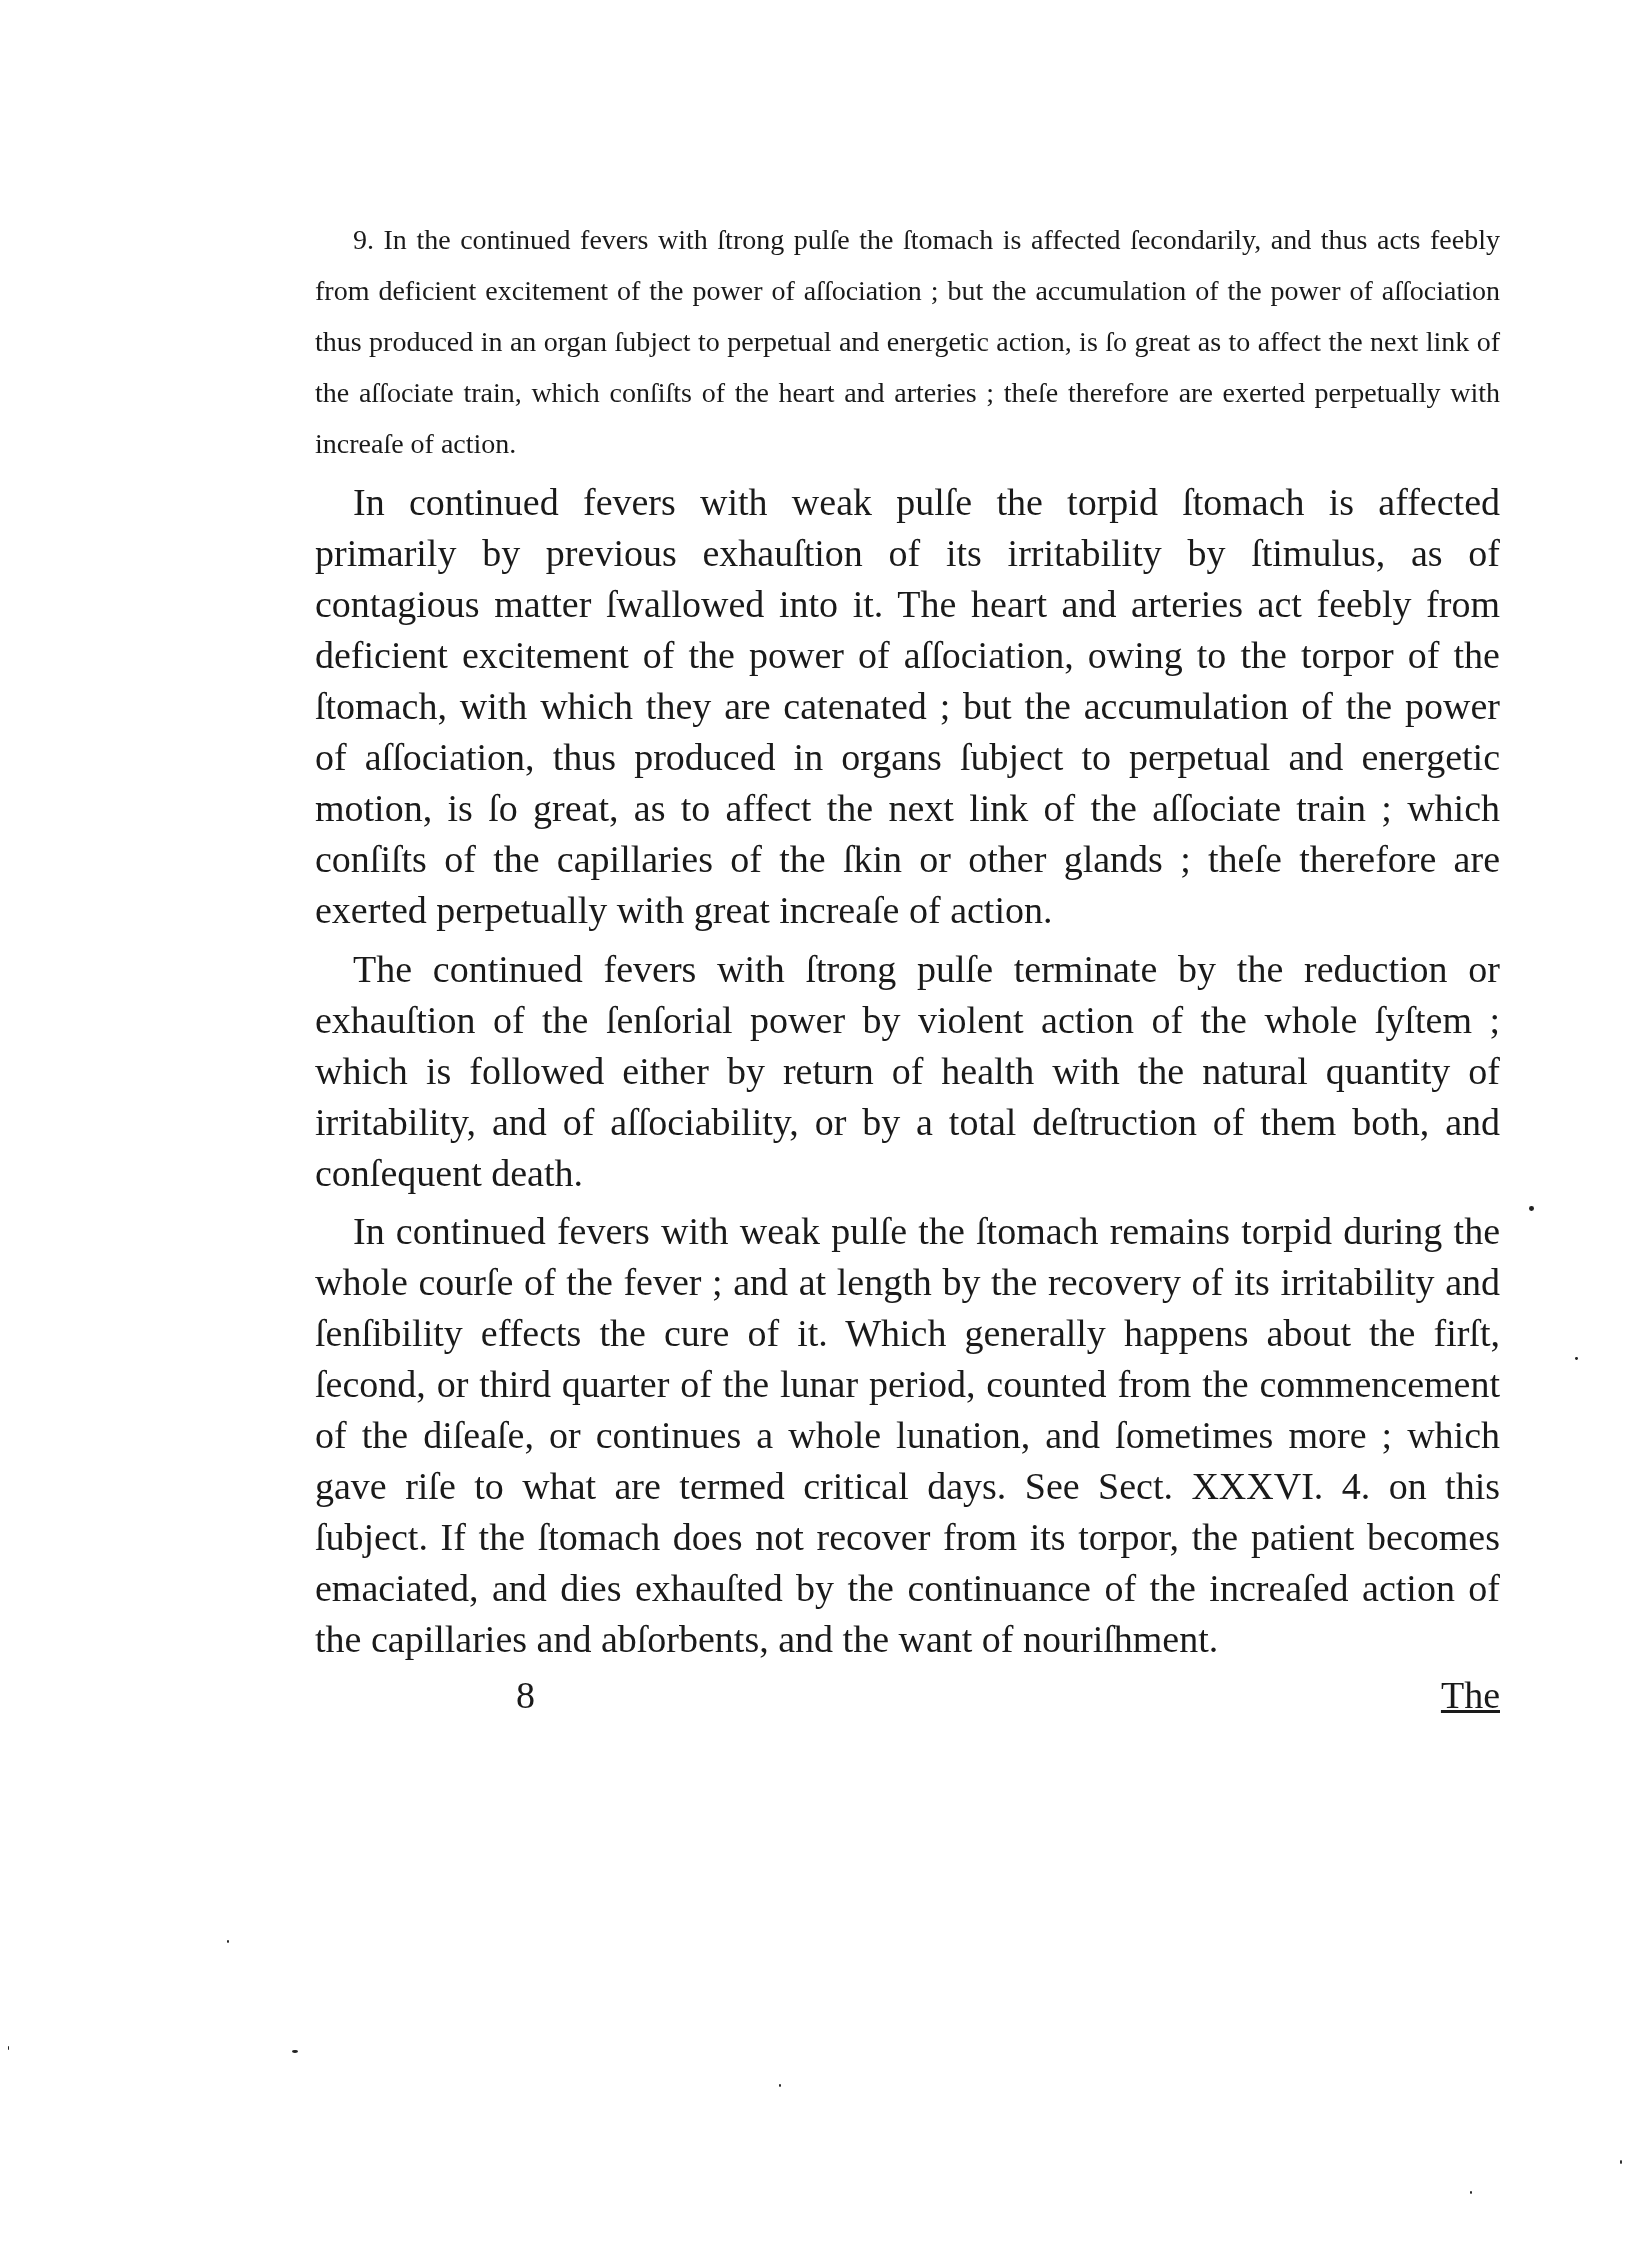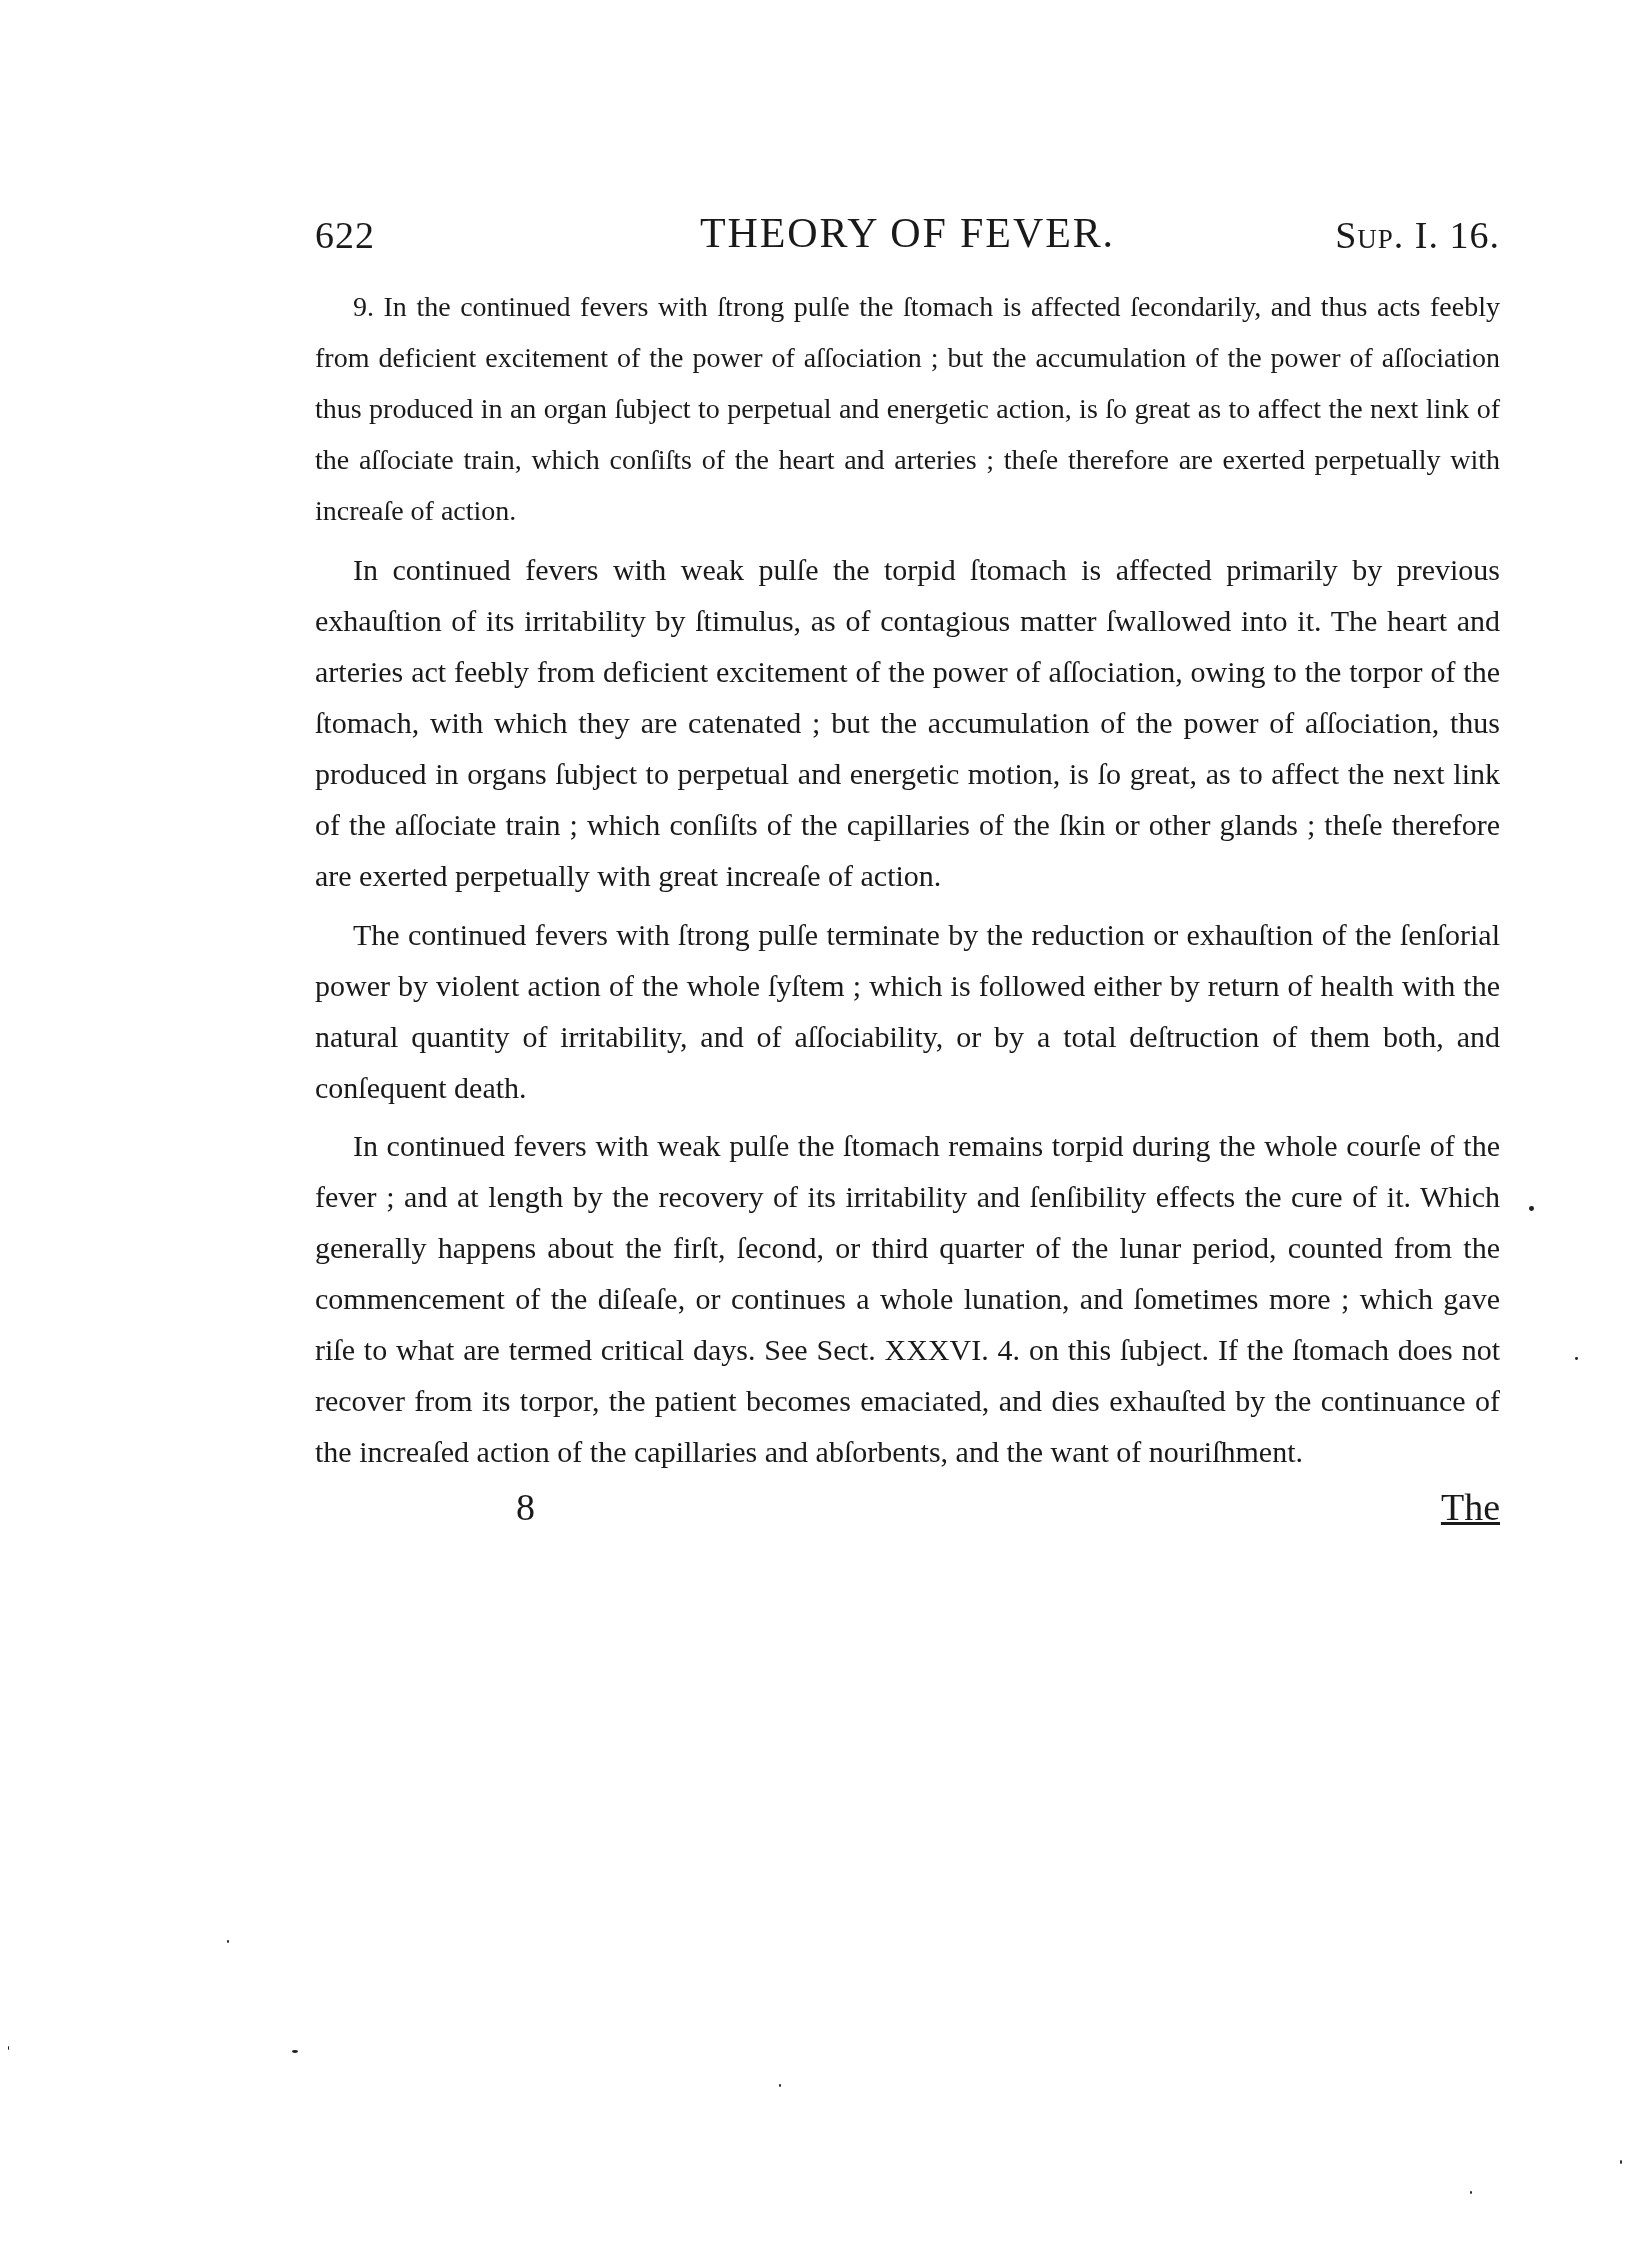--- a/index.html
+++ b/index.html
@@ -90,11 +90,6 @@
 <body>
 
 <div class="page">
-  <div class="running-head">
-    <span class="folio">622</span>
-    <span class="title">THEORY OF FEVER.</span>
-    <span class="section">Sup. I. 16.</span>
-  </div>
 
   <div class="body-text">
     <p class="para first">9. In the continued fevers with ſtrong pulſe the ſtomach is affected ſecondarily, and thus acts feebly from deficient excitement of the power of aſſociation ; but the accumulation of the power of aſſociation thus produced in an organ ſubject to perpetual and energetic action, is ſo great as to affect the next link of the aſſociate train, which conſiſts of the heart and arteries ; theſe therefore are exerted perpetually with increaſe of action.</p>

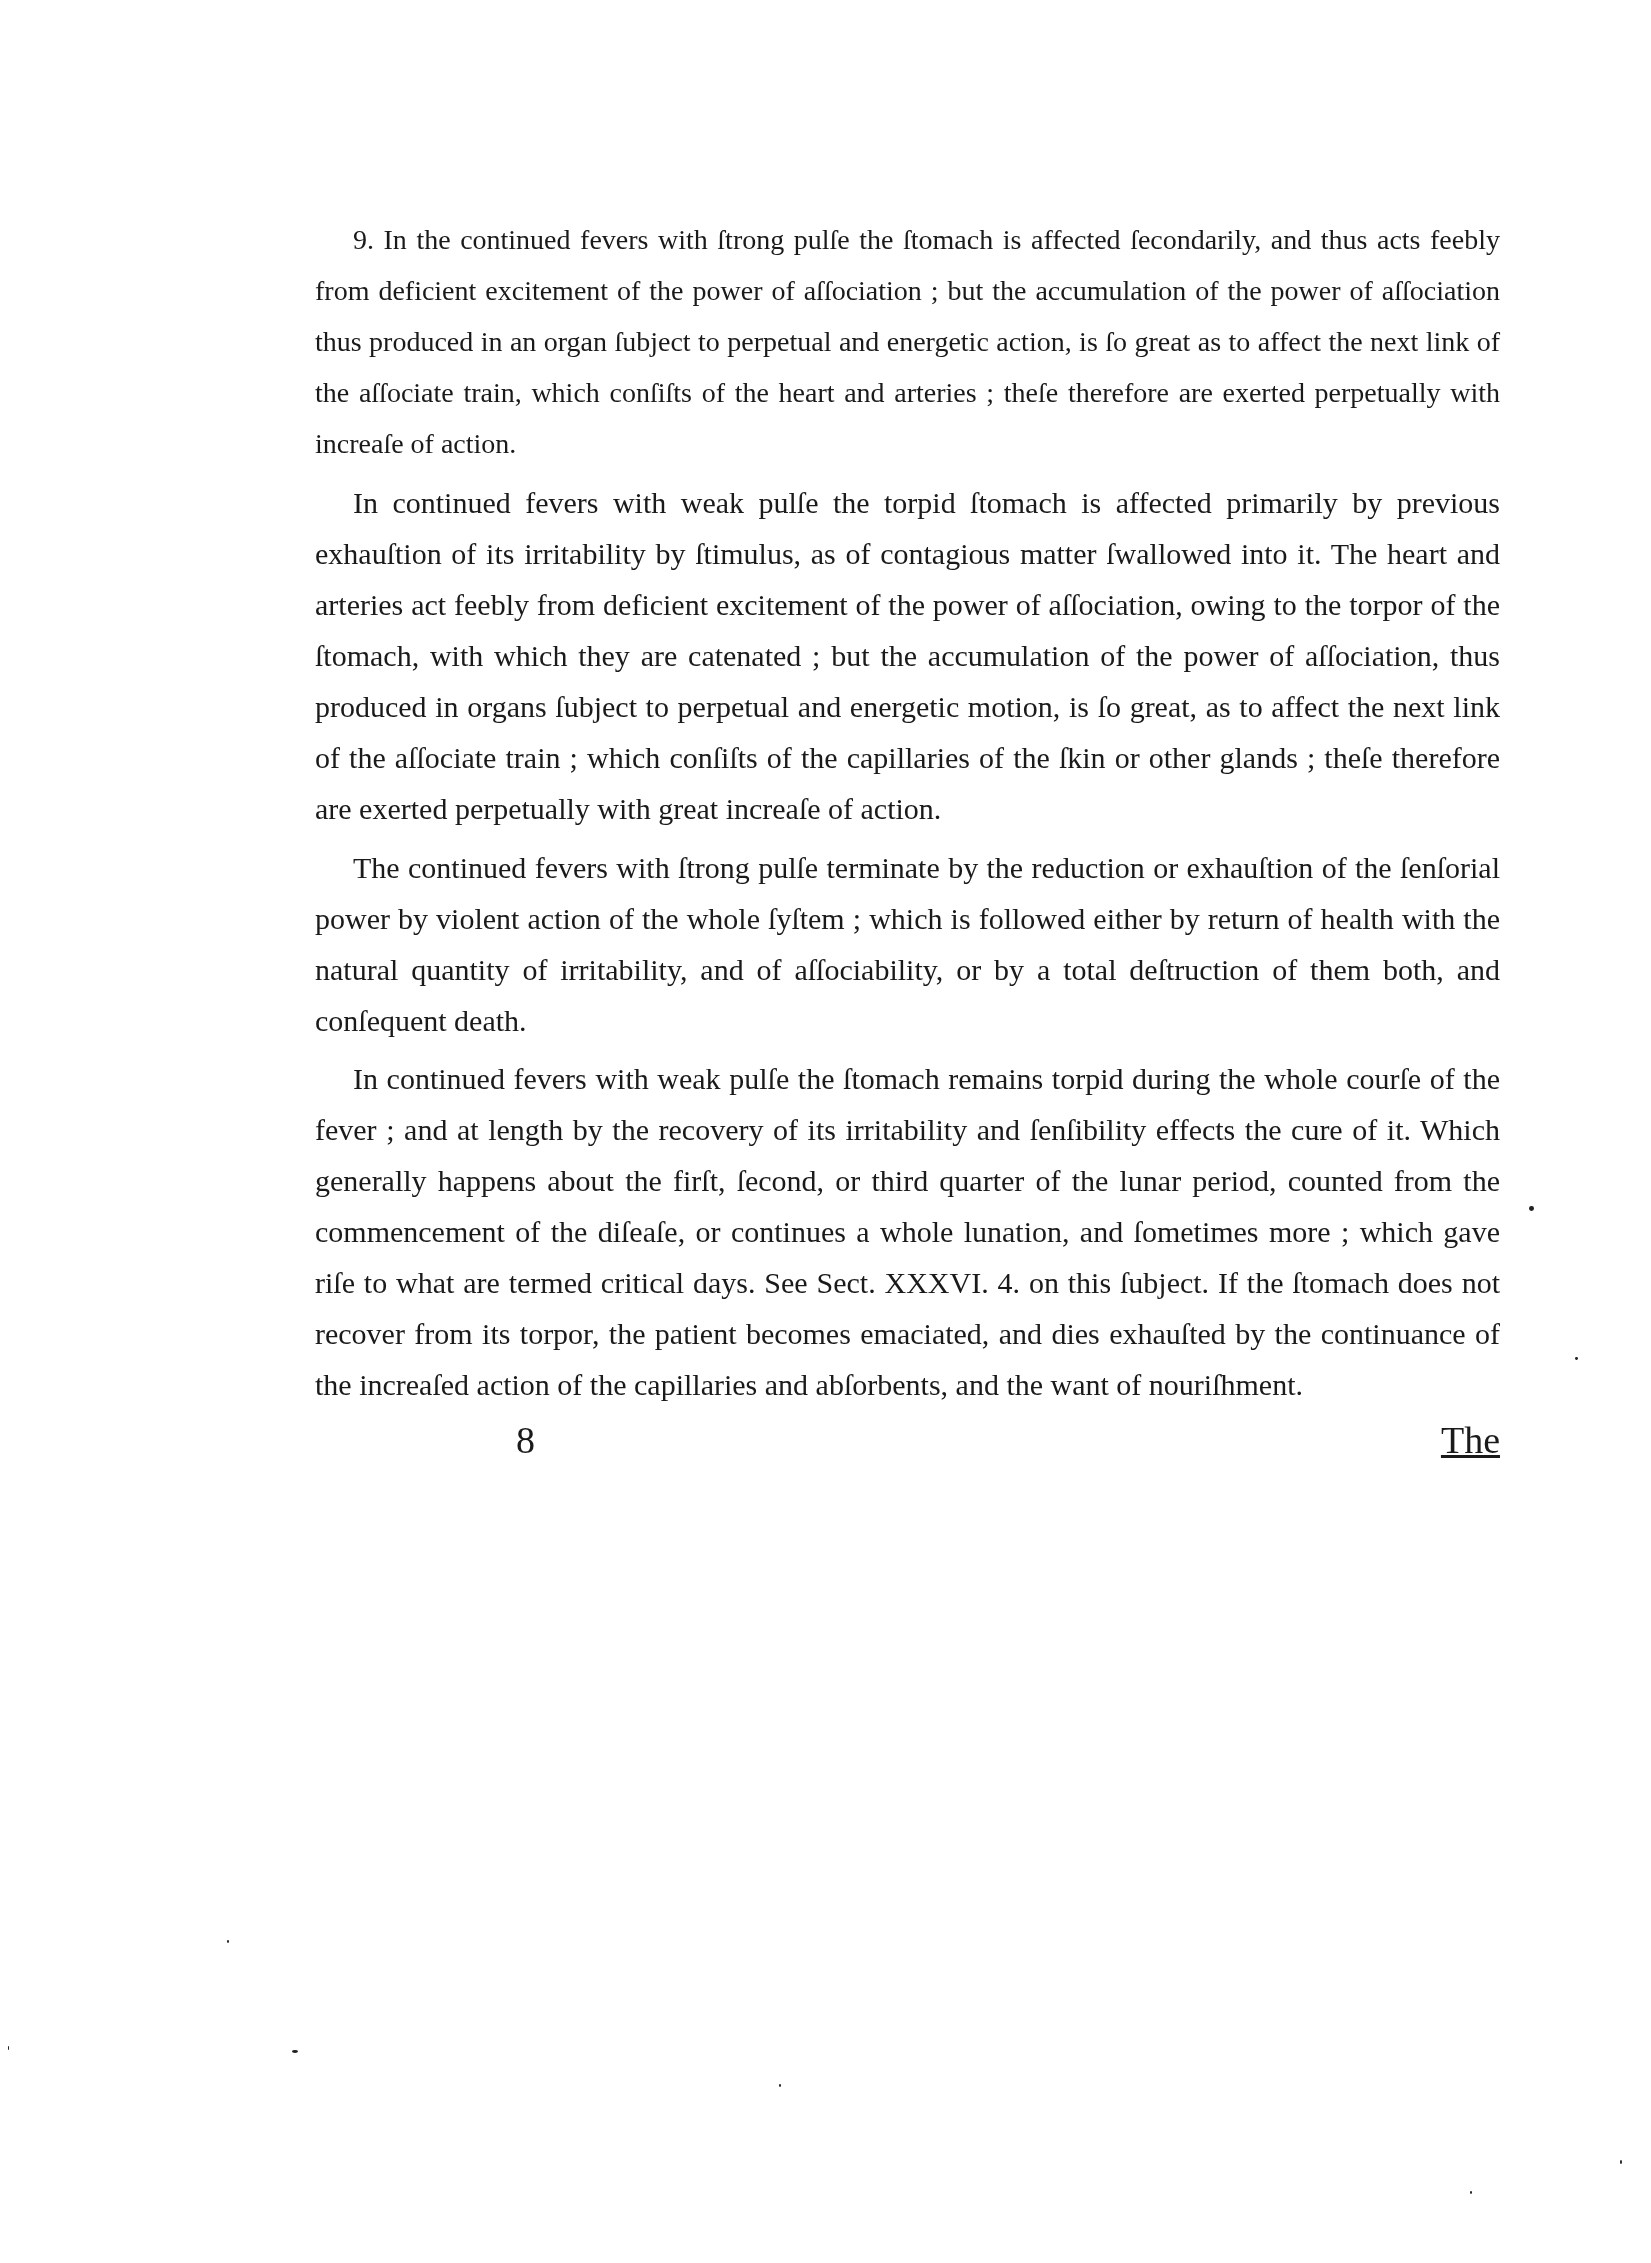--- a/index.html
+++ b/index.html
@@ -53,7 +53,7 @@
     margin-top: 13.4px;
   }
   .para {
-    font-size: 30px;
+    font-size: 38px;
     line-height: 51px;
     text-align: justify;
     text-indent: 38px;

